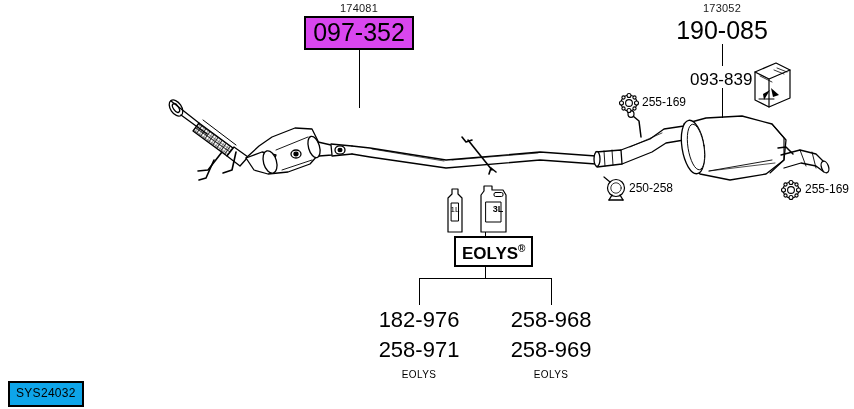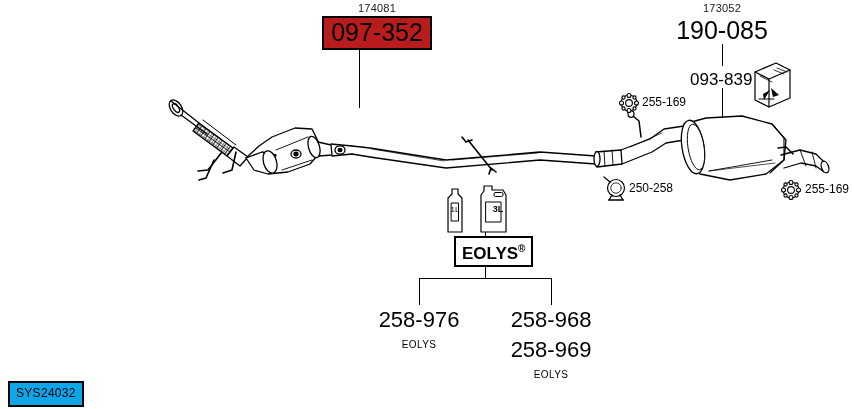--- a/index.html
+++ b/index.html
@@ -230,7 +230,7 @@
   <div class="abs vline" style="left:551px;top:278px;height:27px;"></div>
   <div class="abs vline" style="left:485px;top:232px;height:8px;"></div>
 
-  <div class="abs" style="left:310px;top:2px;width:134px;text-align:center;">
+  <div class="abs" style="left:292px;top:2px;width:134px;text-align:center;">
     <div class="ref-small">174081</div>
     <div style="display:inline-block;margin-top:2px;">
       <div class="boxed-ref">097-352</div>

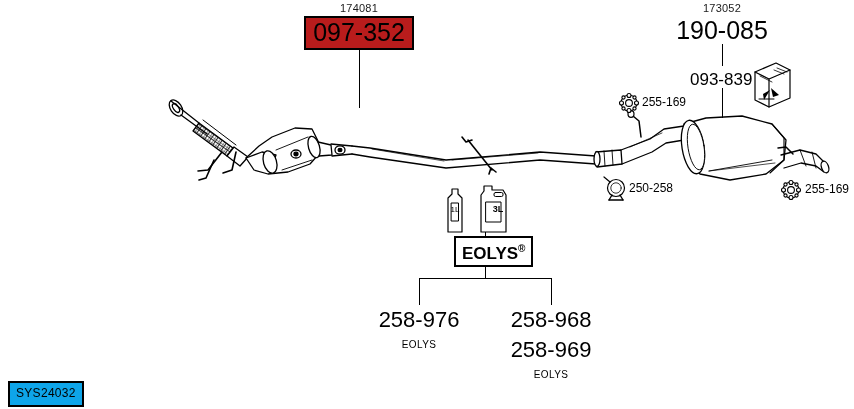--- a/index.html
+++ b/index.html
@@ -18,7 +18,7 @@
     white-space:nowrap;text-align:center;
   }
   .boxed-ref{
-    border:2px solid #000;background:#b91c1c;
+    border:2px solid #000;background:#d946ef;
     font-size:25px;line-height:26px;font-weight:400;
     padding:1px 7px 3px 7px;white-space:nowrap;letter-spacing:0px;
   }

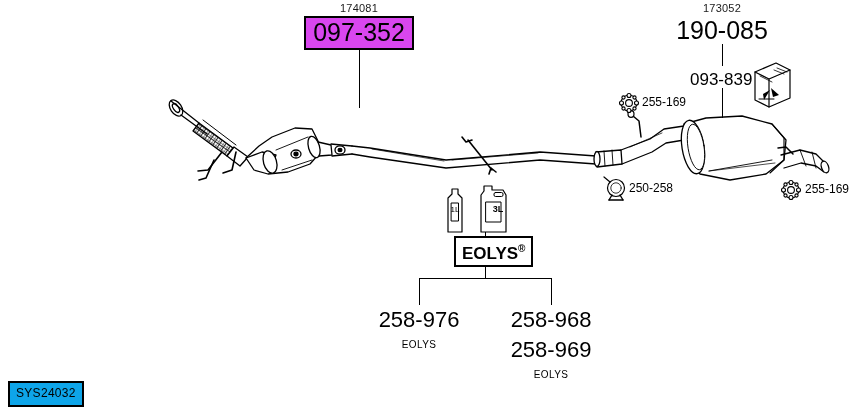--- a/index.html
+++ b/index.html
@@ -260,7 +260,7 @@
   </div>
 
   <div class="abs" style="left:355px;top:307px;width:128px;text-align:center;">
-    <div class="big-ref">258-976</div>
+    <div class="big-ref">182-976</div>
     <div class="cap-ref" style="margin-top:7px;">EOLYS</div>
   </div>
 

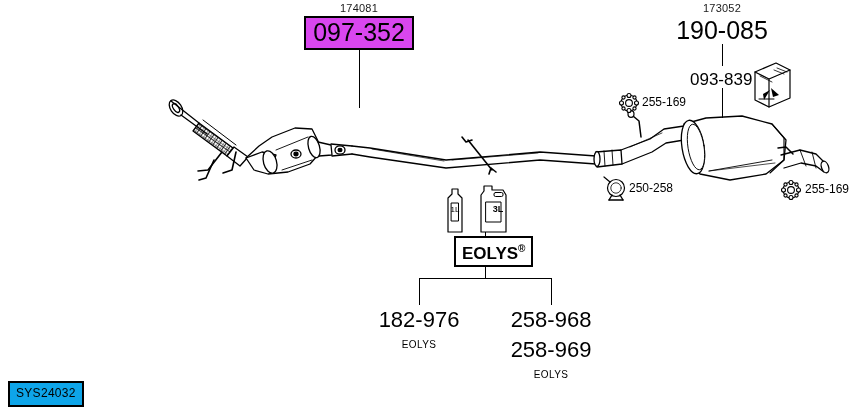--- a/index.html
+++ b/index.html
@@ -261,6 +261,7 @@
 
   <div class="abs" style="left:355px;top:307px;width:128px;text-align:center;">
     <div class="big-ref">182-976</div>
+    <div class="big-ref" style="margin-top:5px;">258-971</div>
     <div class="cap-ref" style="margin-top:7px;">EOLYS</div>
   </div>
 

